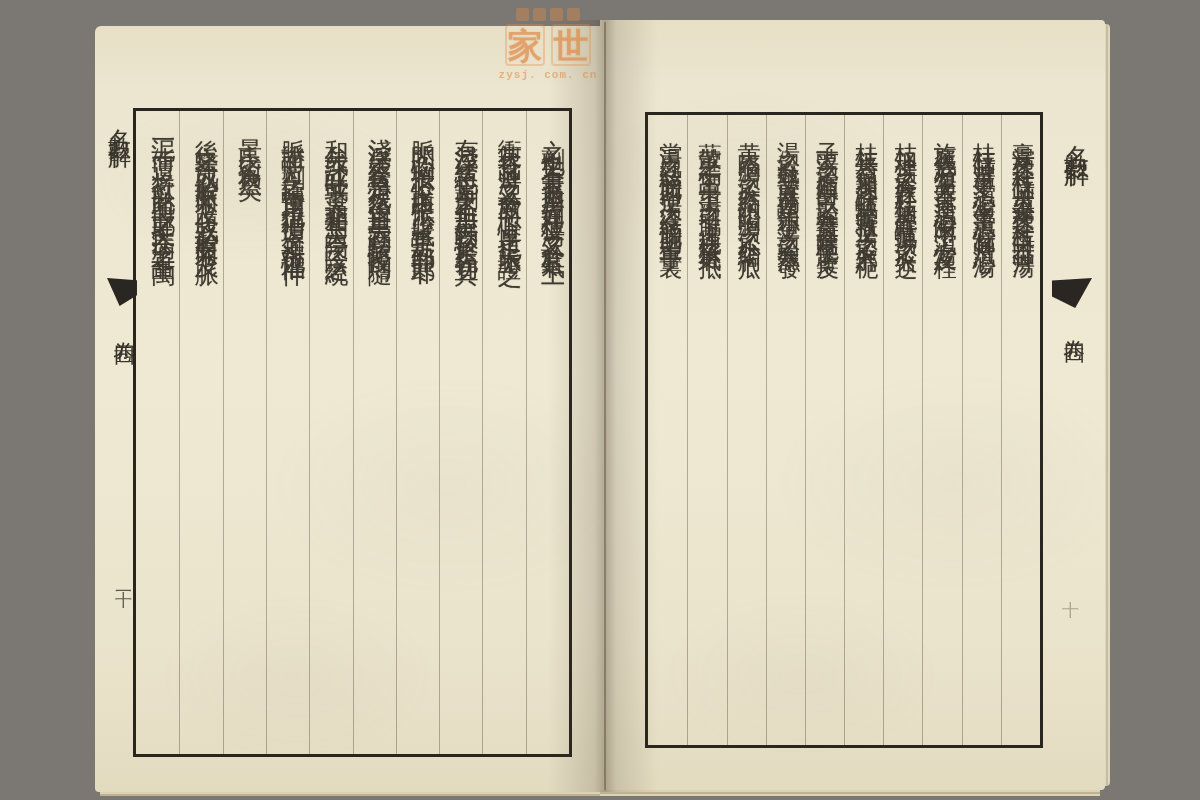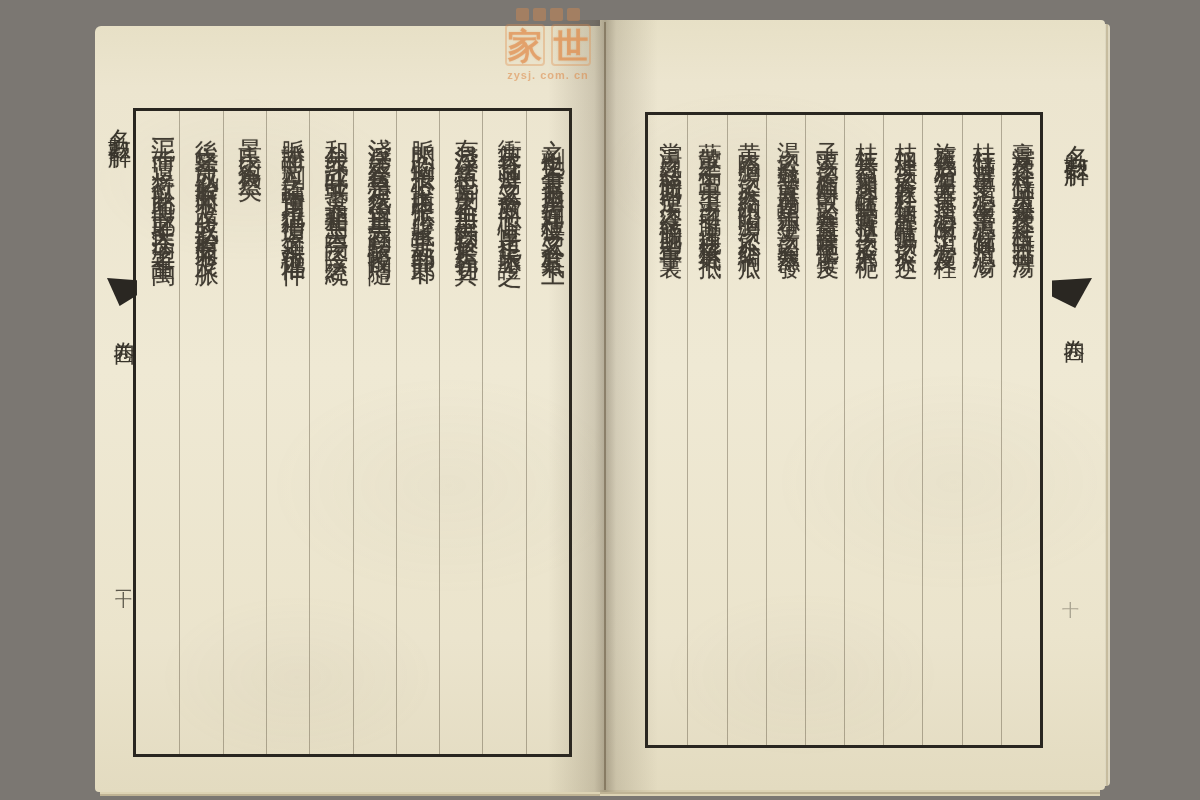--- a/index.html
+++ b/index.html
@@ -68,7 +68,7 @@
   #wm-seals span{display:block;width:40px;height:42px;border:2px solid rgba(224,139,74,.35);
      border-radius:4px;box-sizing:border-box;}
   #wm-url{margin-top:3px;font-size:11px;letter-spacing:1px;font-weight:bold;
-     font-family:Liberation Sans, sans-serif;color:rgba(220,134,70,.55);}
+     font-family:Liberation Mono, monospace;color:rgba(220,134,70,.55);}
 </style>
 </head>
 <body>

